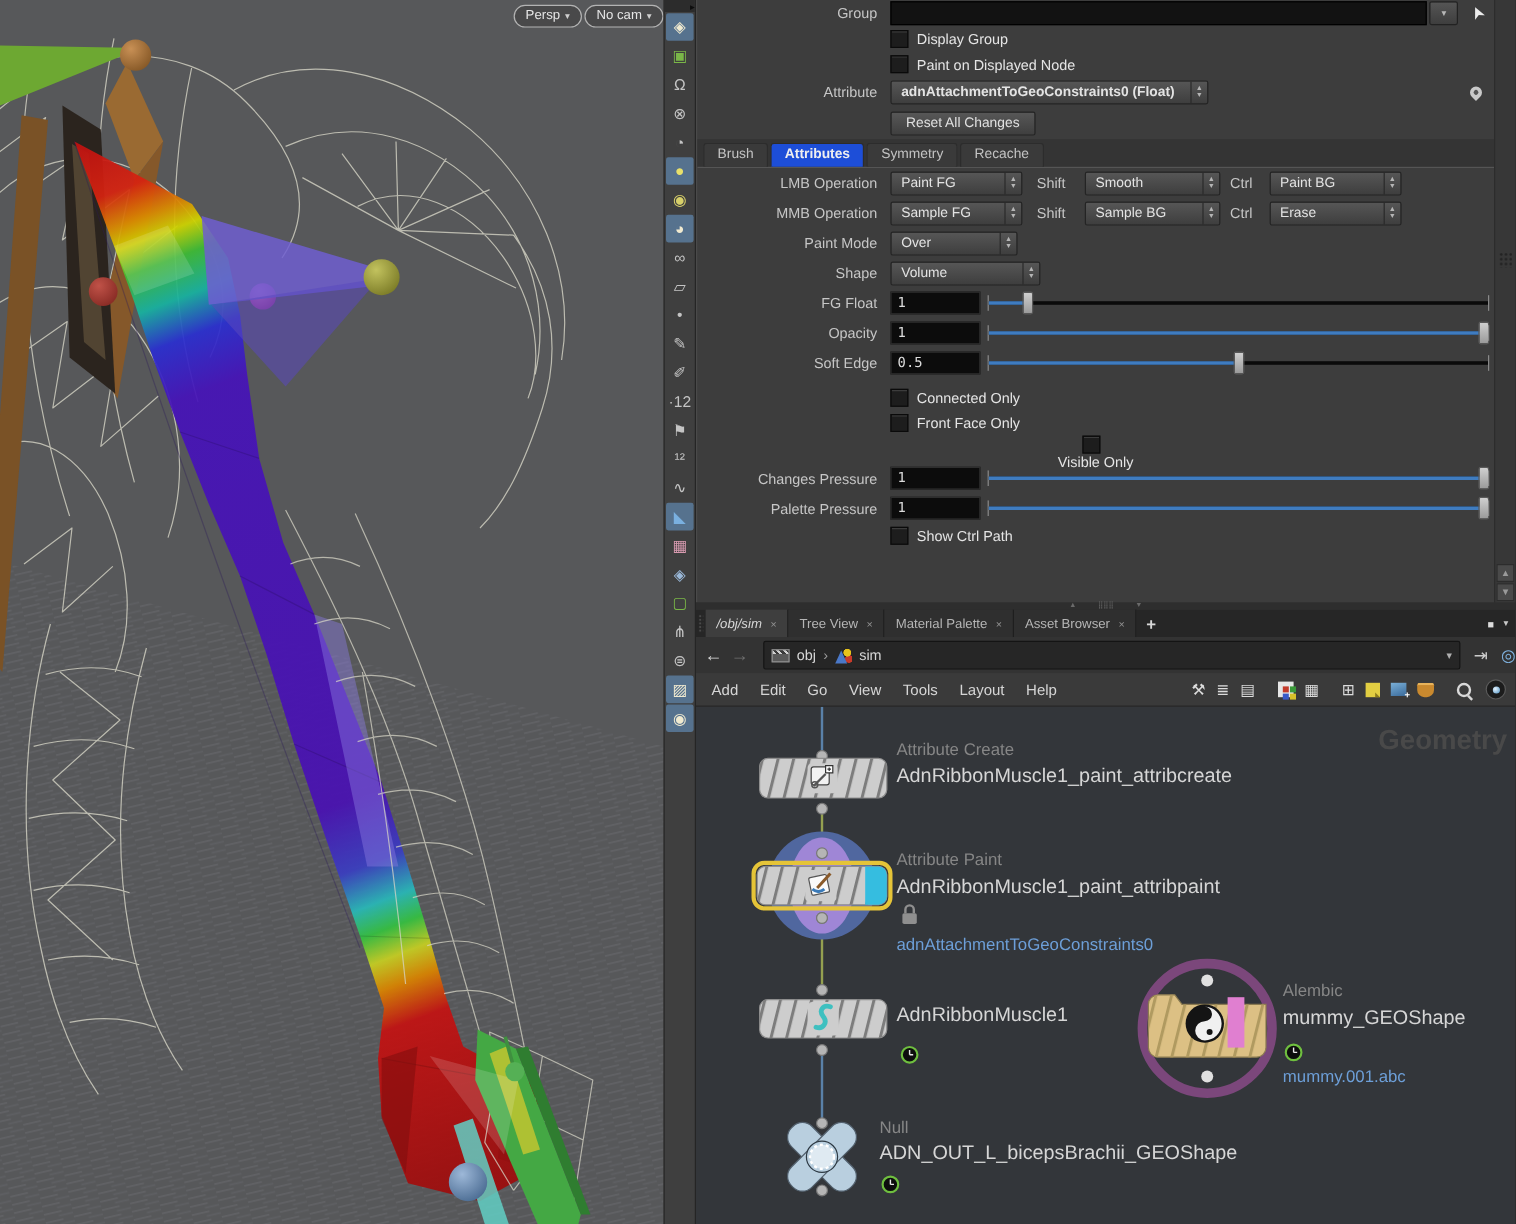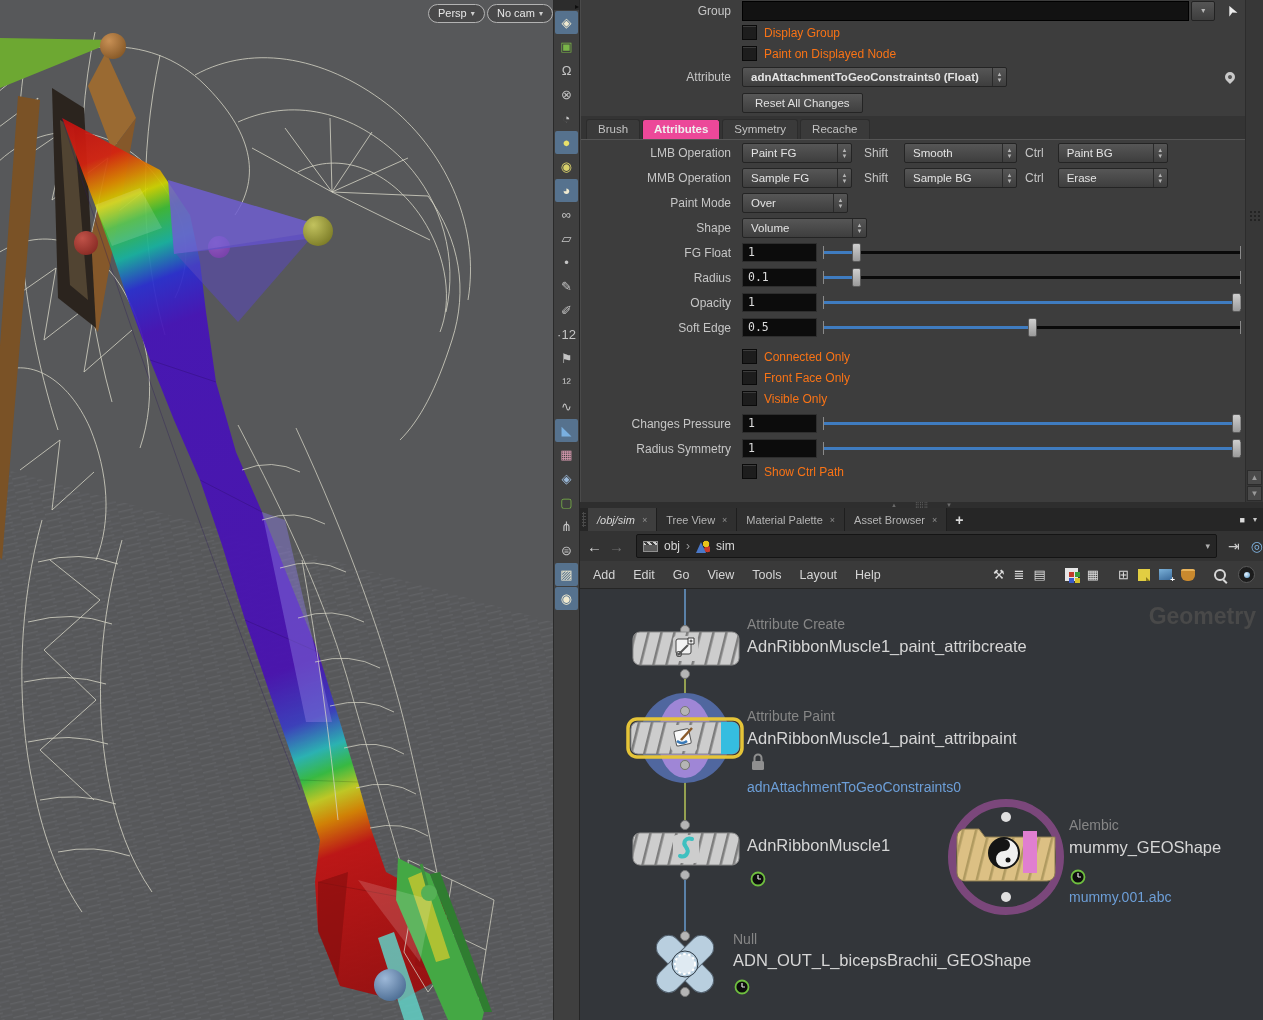--- a/index.html
+++ b/index.html
@@ -48,7 +48,7 @@
   .pointer-ic{color:#ececec;font-size:14px;margin-left:10px;transform:rotate(-115deg);display:inline-block;}
   .cbbox{width:13px;height:13px;background:#1d1d1d;border:1px solid #0a0a0a;box-shadow:inset 0 1px 0 #3c3c3c;
          margin-right:7px;flex:none;}
-  .cblabel{color:#f97316;font-size:12px;}
+  .cblabel{color:#e5e5e5;font-size:12px;}
   .btn{height:20px;background:linear-gradient(#575757,#3f3f3f);border:1px solid #242424;border-radius:2px;
        color:#e0e0e0;font-size:11.5px;padding:0 12px;line-height:19px;flex:none;}
   .pin-loc{width:10px;height:10px;background:#c9c9c9;border-radius:50% 50% 50% 0;

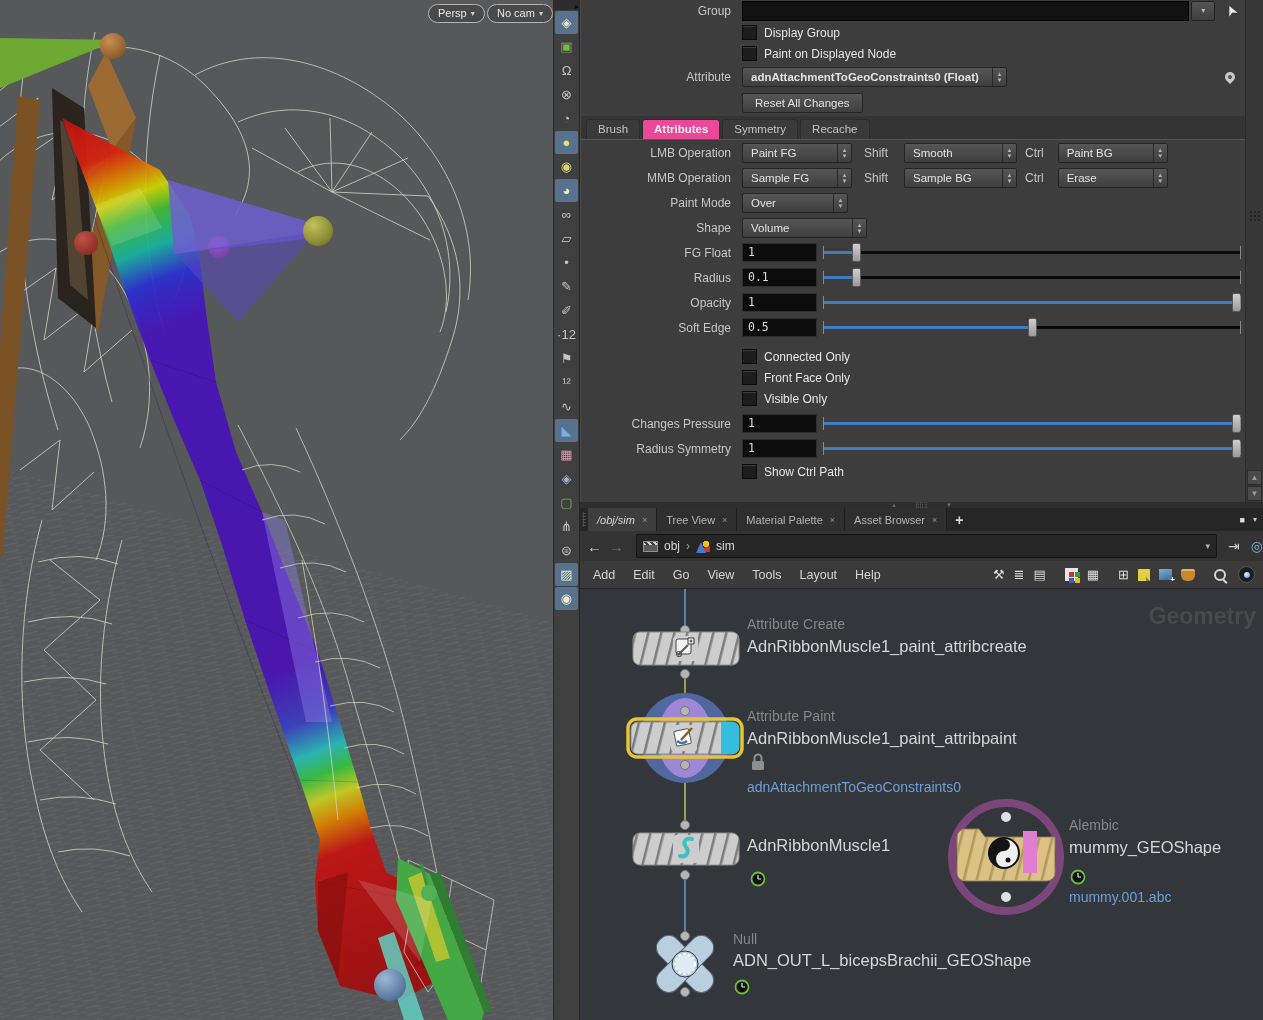--- a/index.html
+++ b/index.html
@@ -57,7 +57,7 @@
   #ptabs{display:flex;align-items:flex-end;height:23px;background:#343434;border-bottom:1px solid #555;padding-left:5px;}
   .ptab{height:19px;line-height:19px;padding:0 11px;background:#3a3a3a;border:1px solid #2c2c2c;border-bottom:none;
         border-radius:3px 3px 0 0;color:#c3c3c3;font-size:11.5px;margin-right:2px;}
-  .ptab.active{background:#ec4899;color:#efefef;font-weight:bold;}
+  .ptab.active{background:#1d4ed8;color:#efefef;font-weight:bold;}
   .mod{color:#c6c6c6;font-size:12px;}
   .ptrack{position:relative;flex:1;height:19px;margin:0 4px 0 6px;}
   .ptrack::before{content:"";position:absolute;left:0;top:3px;bottom:3px;width:1px;background:#8a8a8a;}

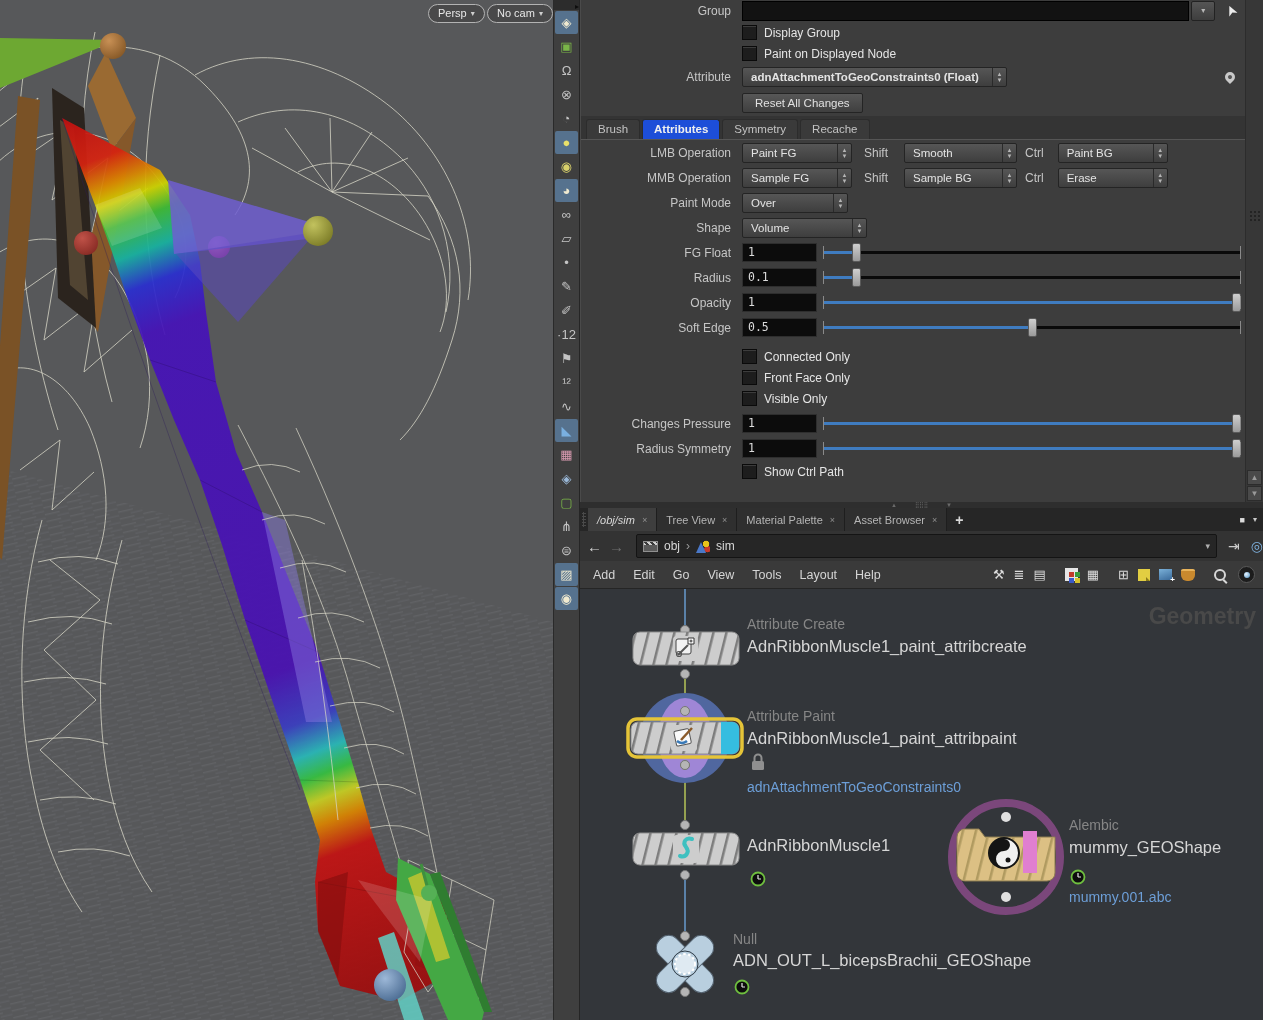--- a/index.html
+++ b/index.html
@@ -395,15 +395,6 @@
             </div>
           </div>
           <div class="prow">
-            <span class="plabel">Radius</span>
-            <div class="pfield">0.1</div>
-            <div class="ptrack">
-              <div class="pline"></div>
-              <div class="pfill" style="width: calc(7% + 2.37px);"></div>
-              <div class="phandle" style="left: calc(7% - 0.63px);"></div>
-            </div>
-          </div>
-          <div class="prow">
             <span class="plabel">Opacity</span>
             <div class="pfield">1</div>
             <div class="ptrack">

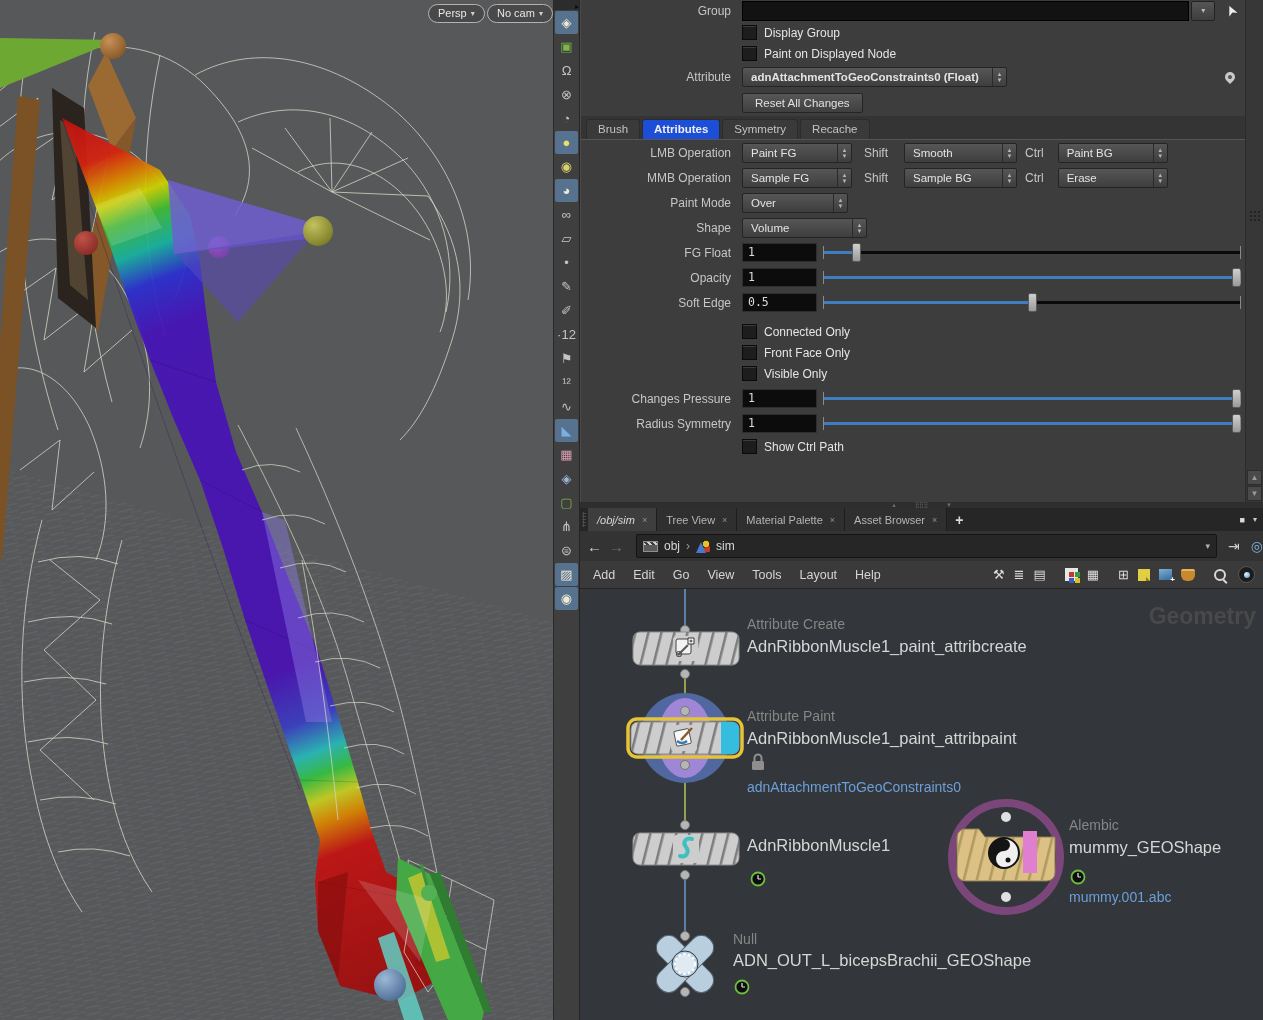--- a/index.html
+++ b/index.html
@@ -424,7 +424,7 @@
             <span class="cbbox"></span>
             <span class="cblabel">Front Face Only</span>
           </div>
-          <div class="prow" style="height:21px;">
+          <div class="prow" style="height:21px;flex-direction:column;">
             <span class="plabel"></span>
             <span class="cbbox"></span>
             <span class="cblabel">Visible Only</span>

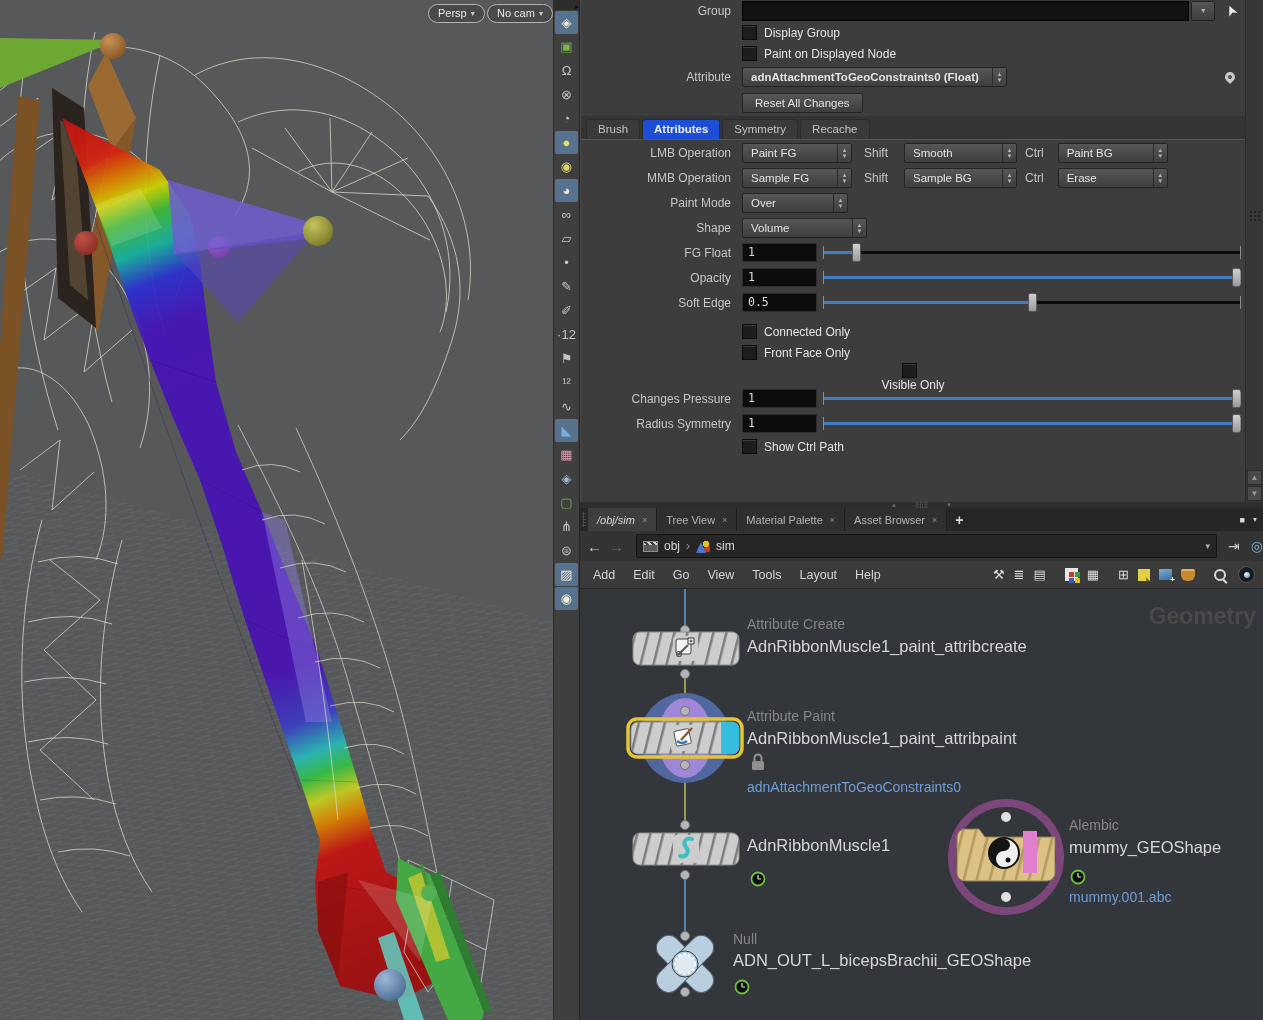--- a/index.html
+++ b/index.html
@@ -441,7 +441,7 @@
             </div>
           </div>
           <div class="prow">
-            <span class="plabel">Radius Symmetry</span>
+            <span class="plabel">Palette Pressure</span>
             <div class="pfield">1</div>
             <div class="ptrack">
               <div class="pline"></div>

